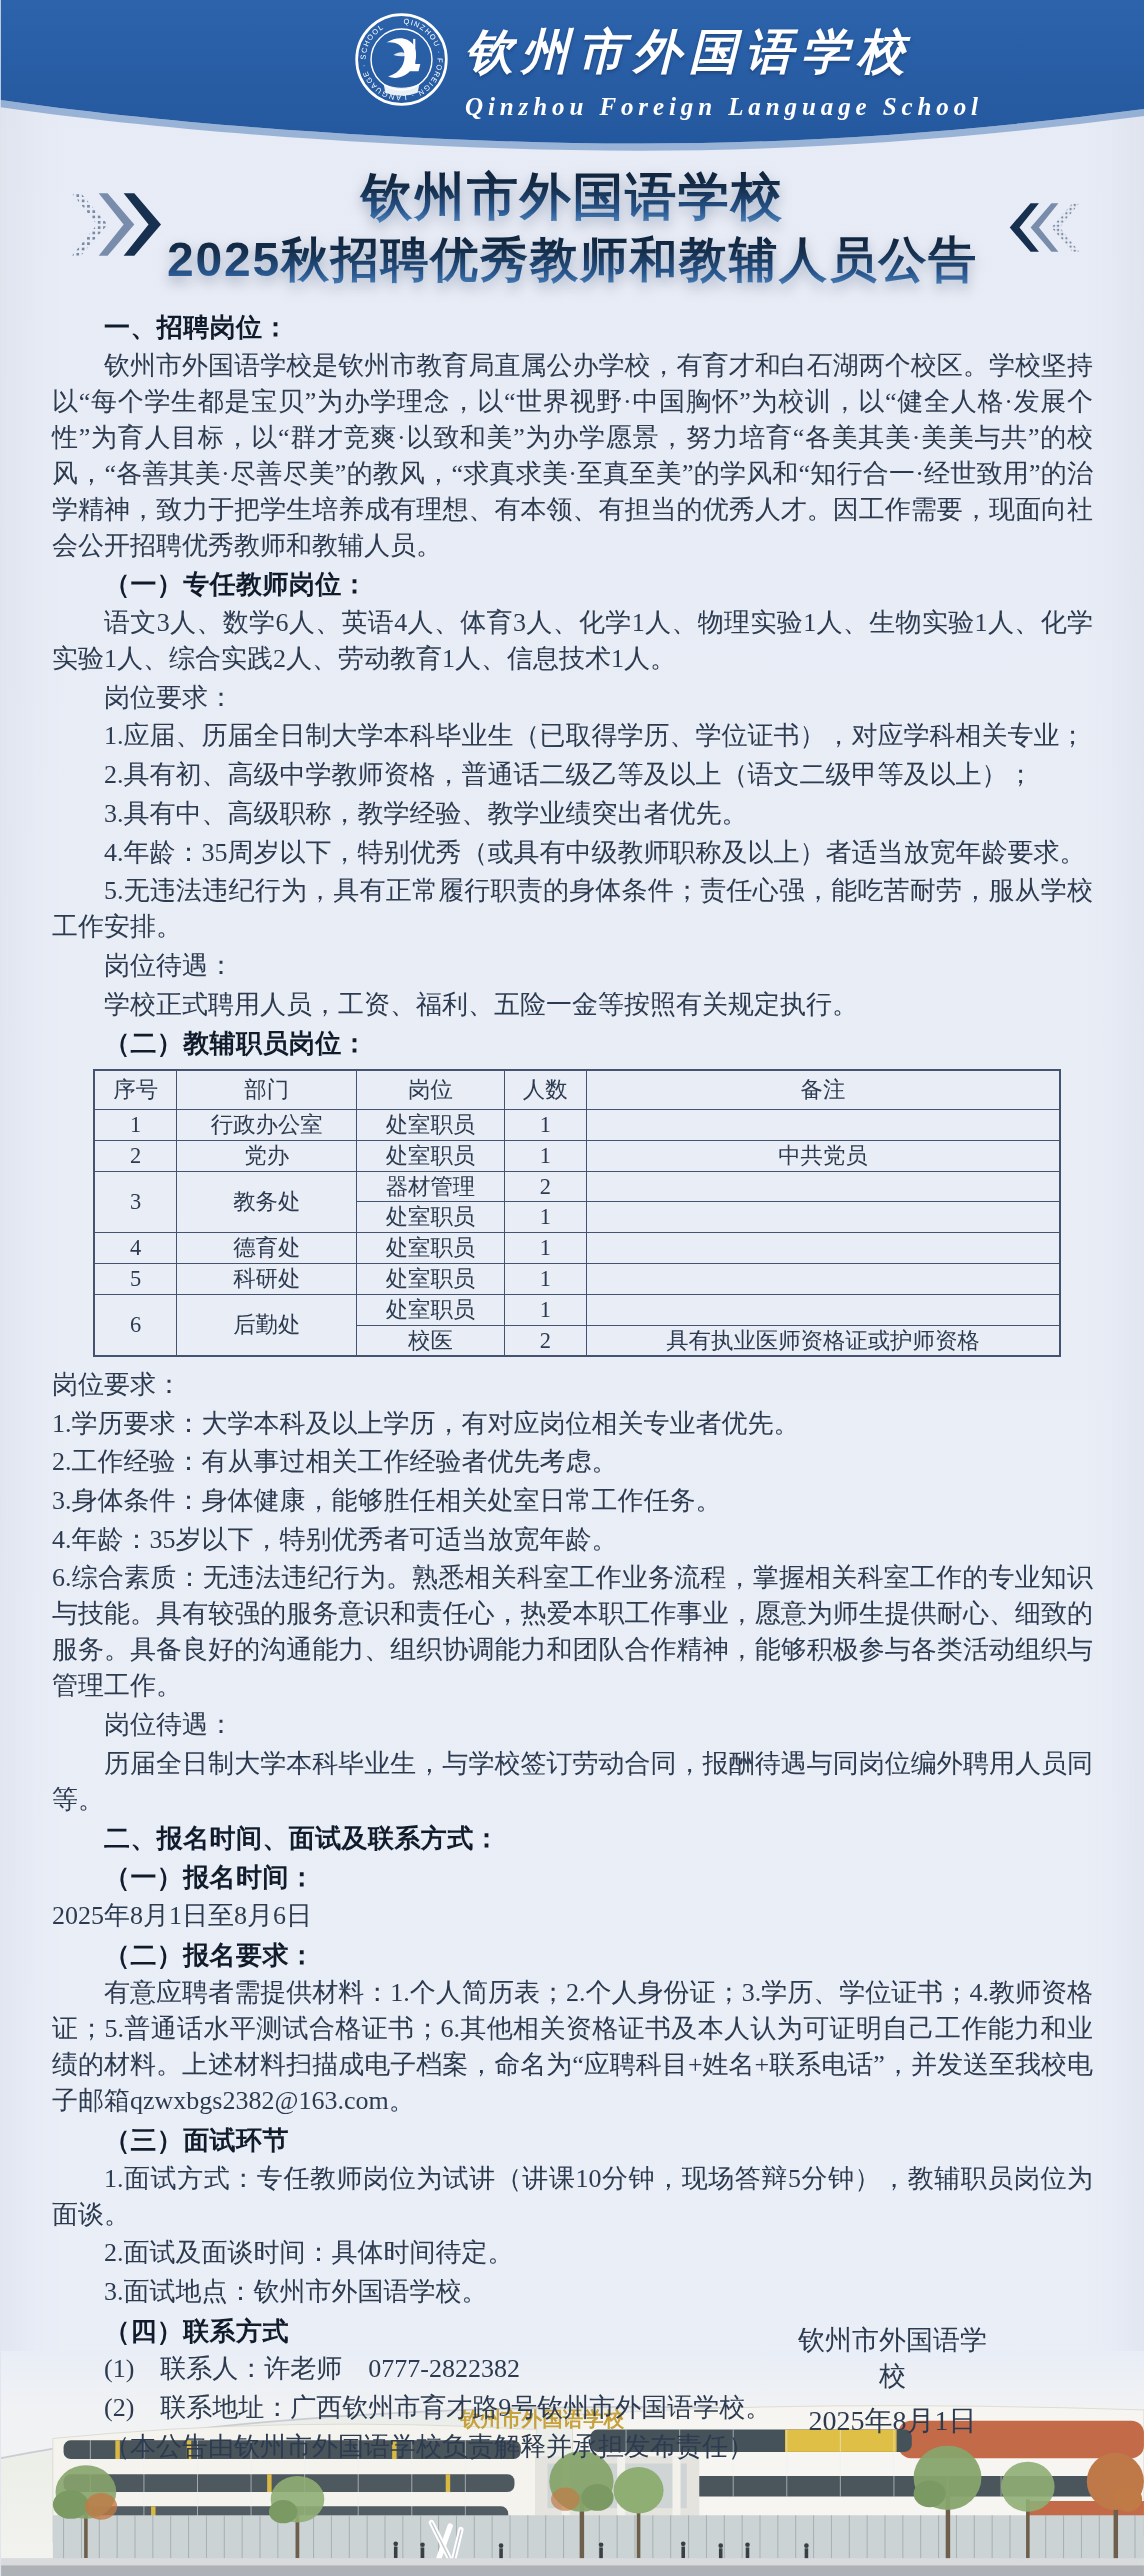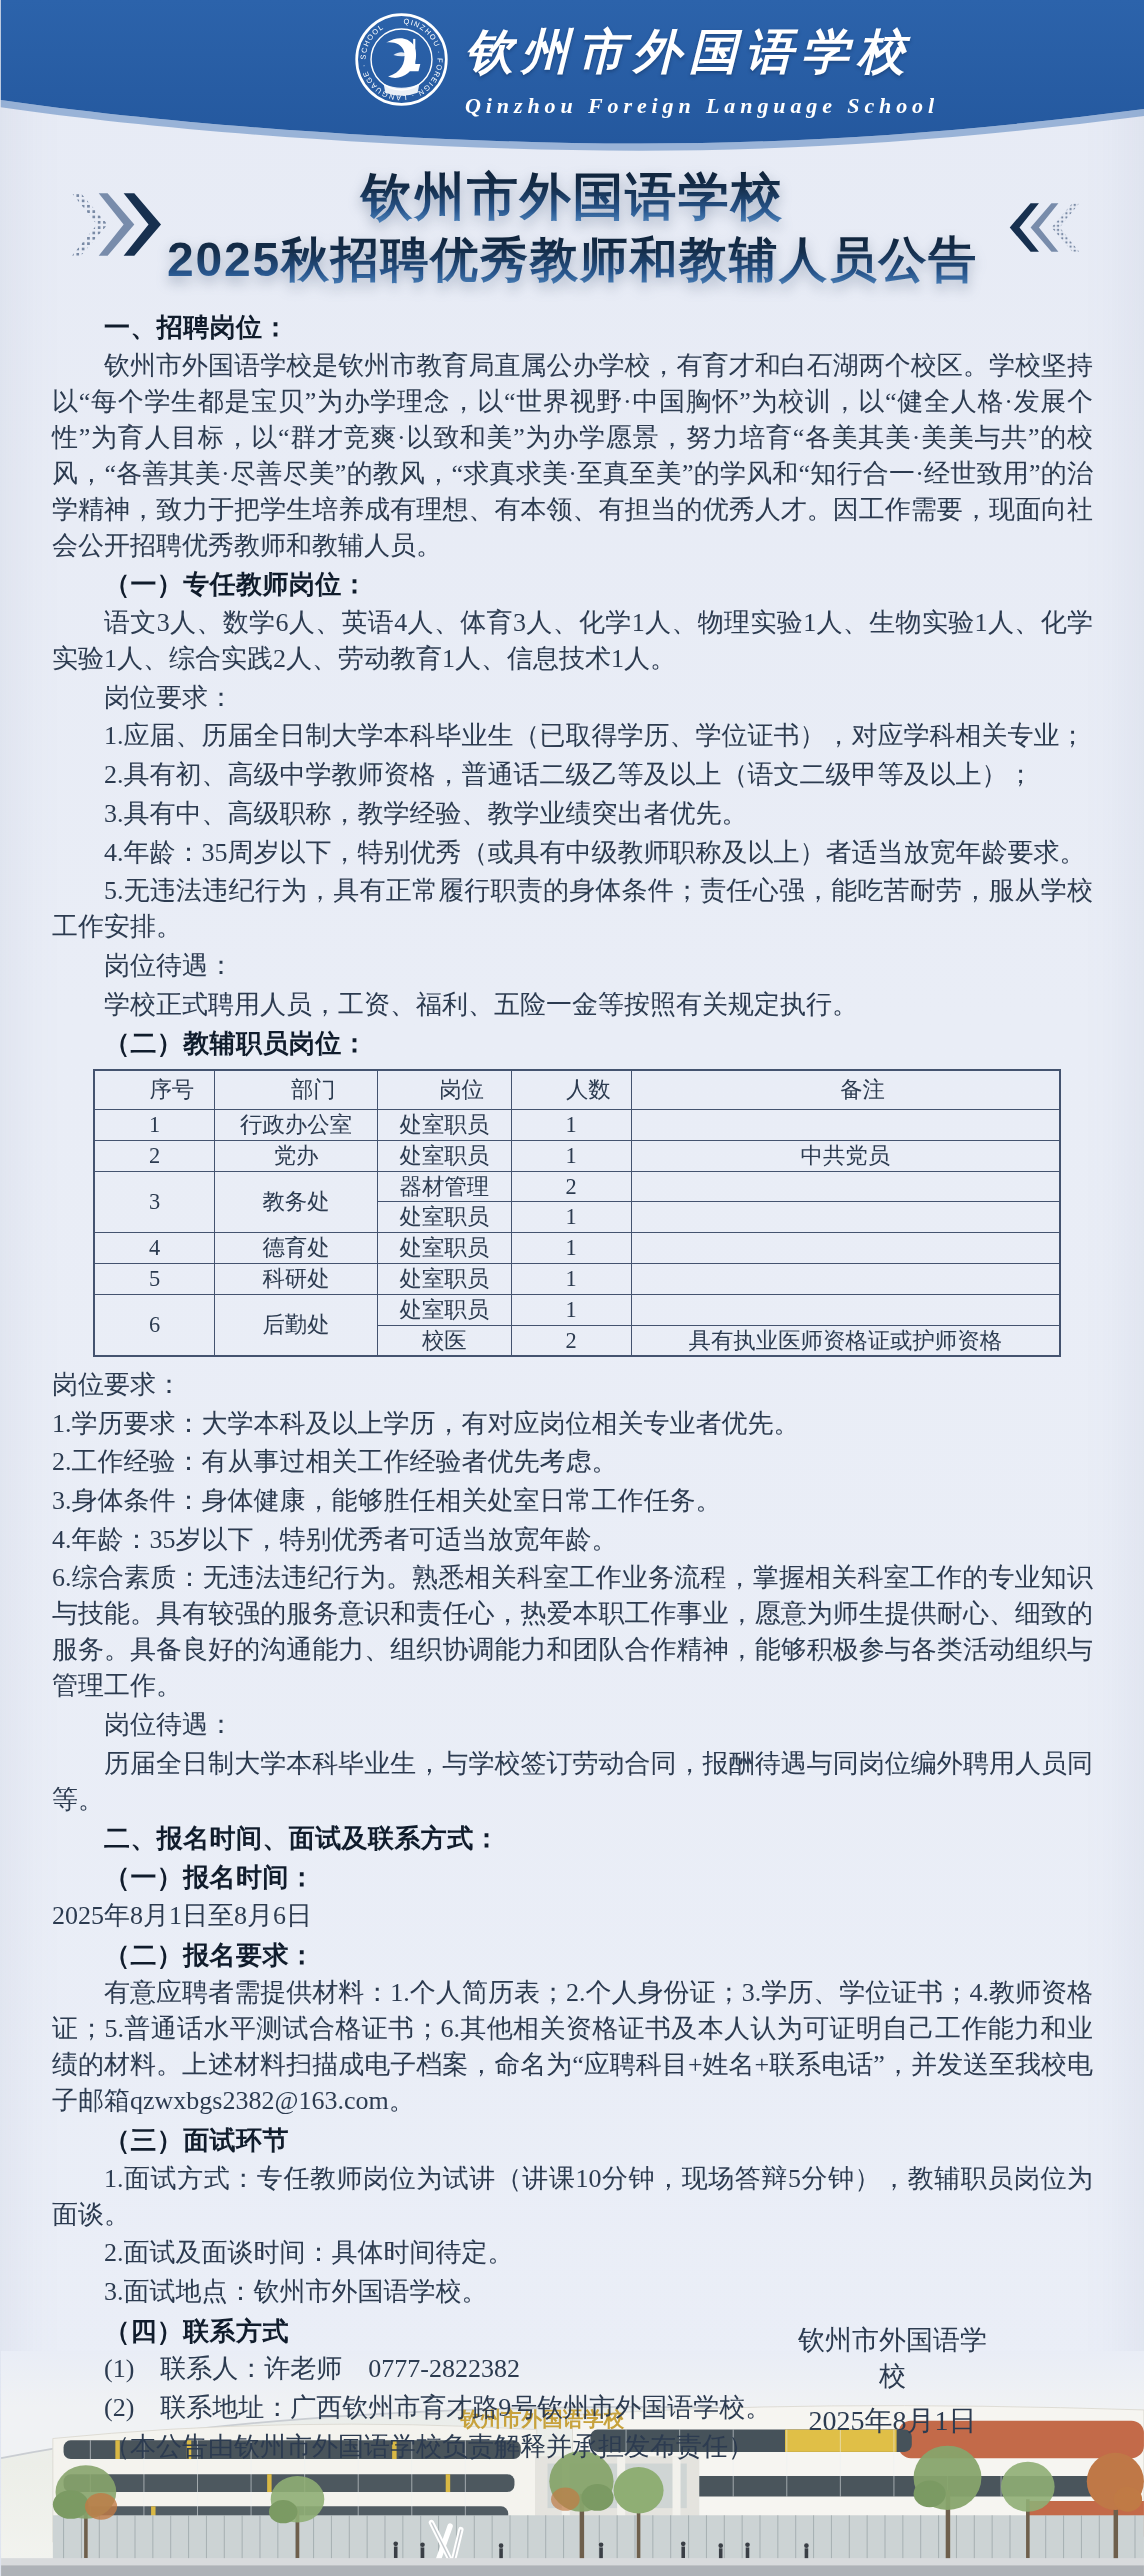--- a/index.html
+++ b/index.html
@@ -14,7 +14,7 @@
   .name-block{position:absolute;top:19.7px;left:465px;z-index:4;color:#ffffff;}
   .name-cn{font-size:48px;font-weight:800;font-style:italic;letter-spacing:8px;
            text-shadow:0 1.8px 3.6px rgba(10,30,60,.35);white-space:nowrap;}
-  .name-en{margin-top:9px;font-size:22px;font-weight:700;font-style:italic;letter-spacing:4.9px;white-space:nowrap;}
+  .name-en{margin-top:9px;font-size:25px;font-weight:700;font-style:italic;letter-spacing:4.9px;white-space:nowrap;}
 
   
   .title-wrap{position:absolute;top:165px;left:0;width:1145px;text-align:center;z-index:2;

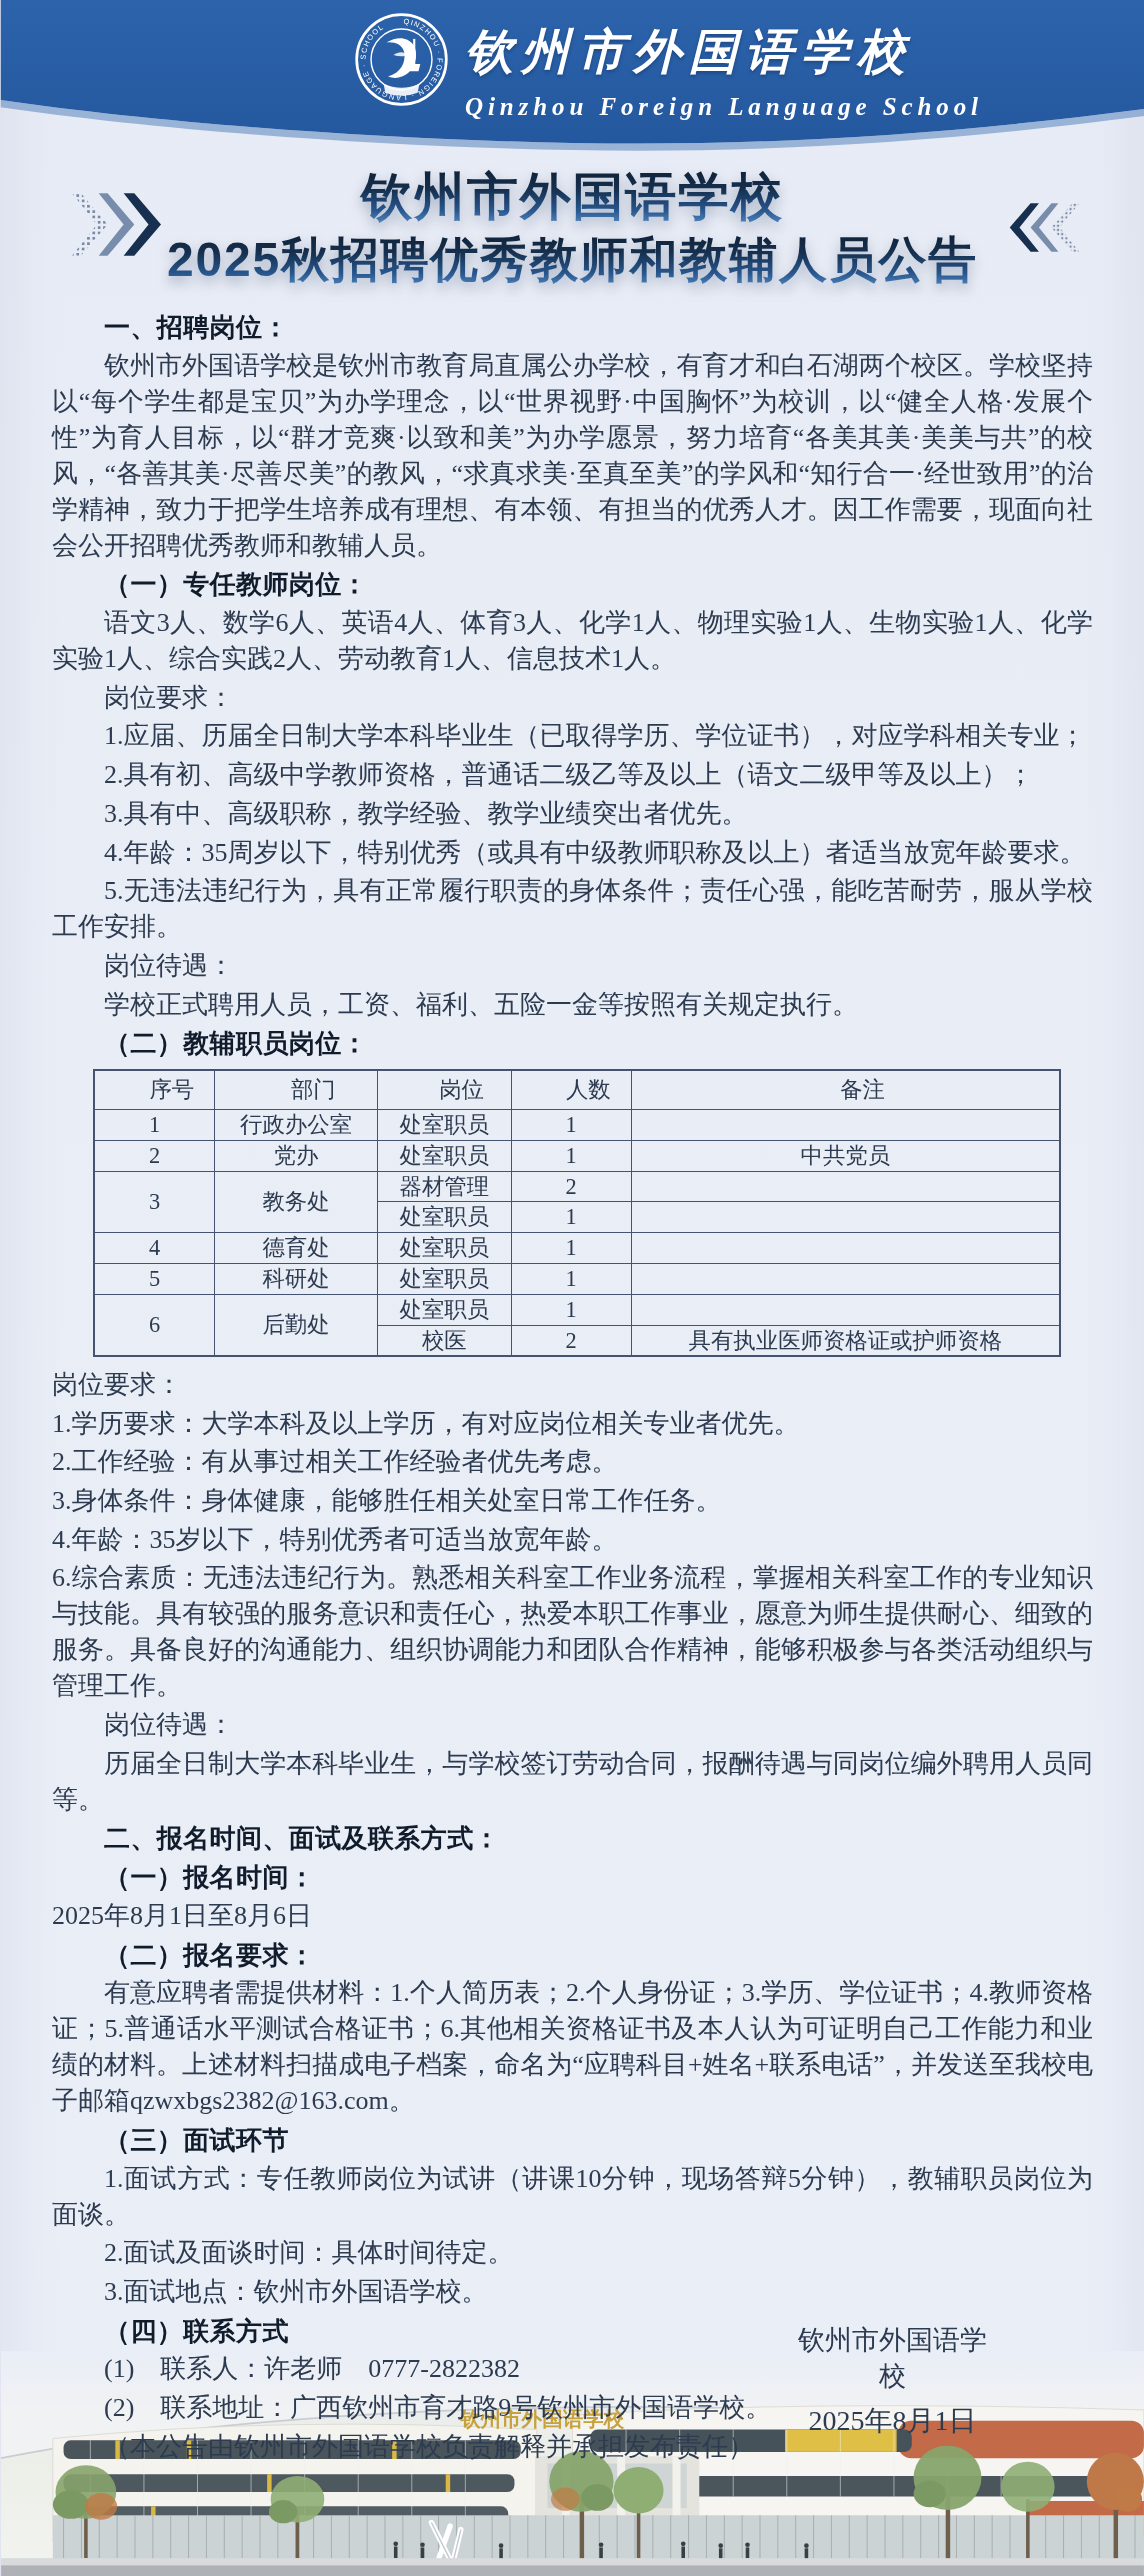--- a/index.html
+++ b/index.html
@@ -45,7 +45,7 @@
                 font-size:22.4px;color:#2c3b50;background:transparent;}
   table.recruit th,table.recruit td{border:1.4px solid #44536f;text-align:center;
                 padding:0.9px 5.4px;height:28px;font-weight:400;line-height:1.15;}
-  table.recruit th{height:36px;padding-left:40px;}
+  table.recruit th{height:36px;}
   table.recruit td.remark{text-align:center;margin-left:20px;}
   table.recruit{outline:0.9px solid #44536f;}
 

